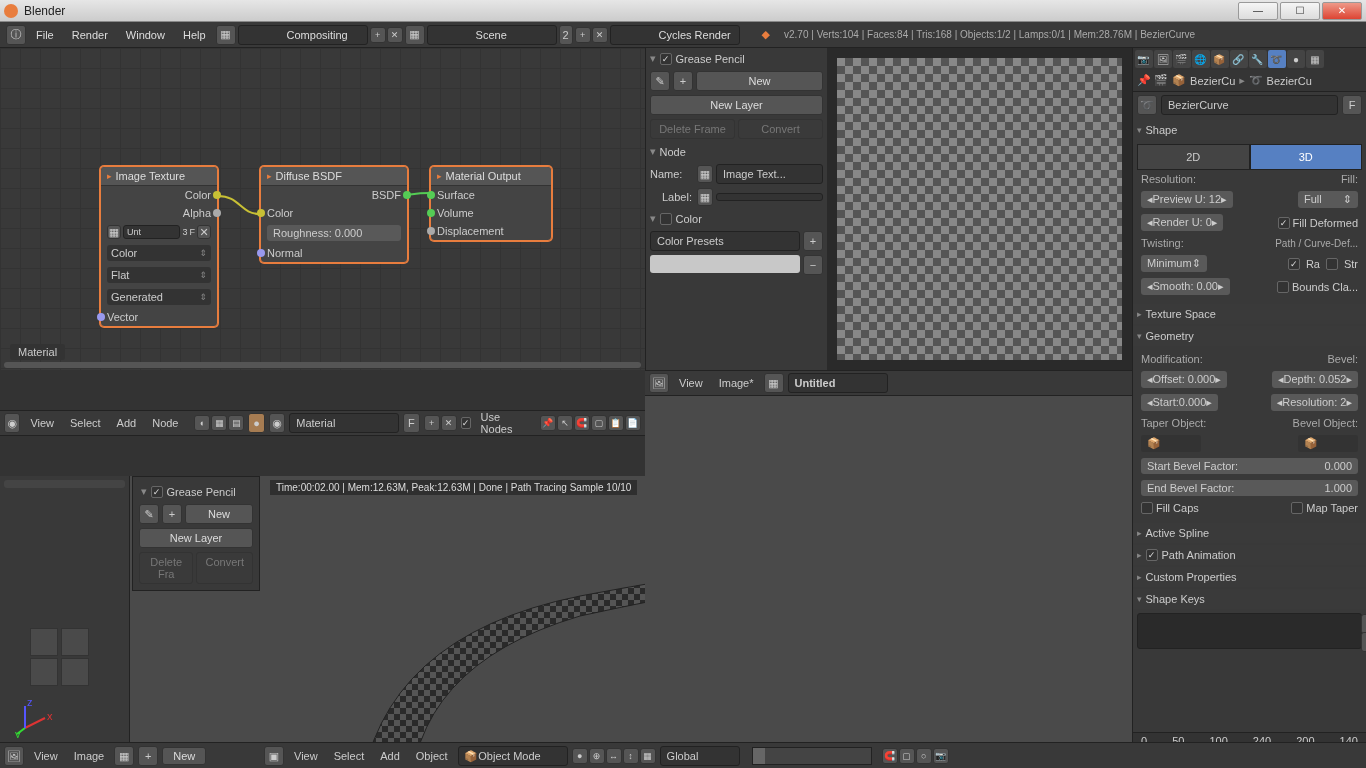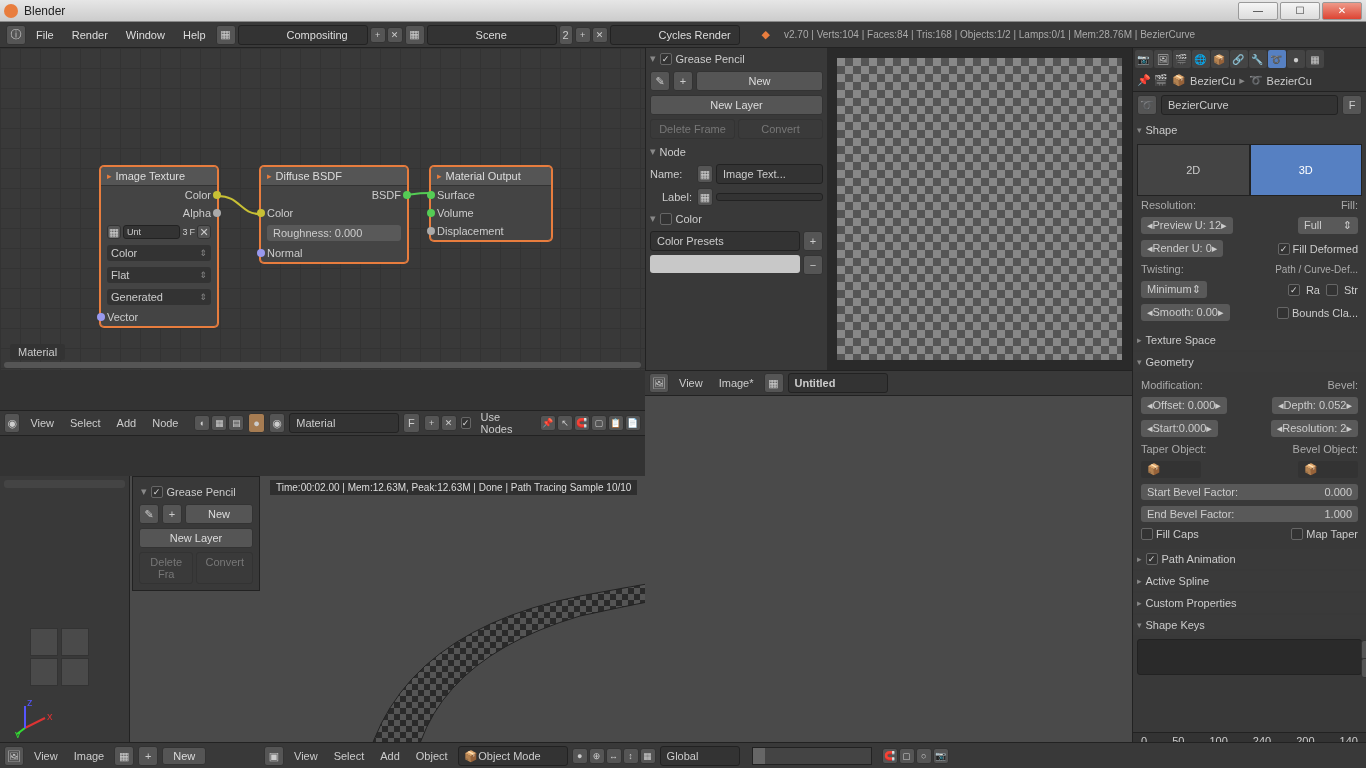--- a/index.html
+++ b/index.html
@@ -67,7 +67,7 @@
 .prop-label { color:#aaa; }
 .prop-field { background:#595959; border-radius:3px; padding:2px 6px; min-width:80px; display:flex; justify-content:space-between; font-size:10px; }
 .toggle-group { display:flex; width:100%; }
-.toggle-btn { flex:1; background:#444; padding:19px; text-align:center; border:1px solid #222; }
+.toggle-btn { flex:1; background:#444; padding:6px; text-align:center; border:1px solid #222; }
 .toggle-btn.active { background:#5680c2; color:#fff; }
 .pin-icon { color:#888; }
 .axis-gizmo { position:absolute; left:15px; bottom:30px; width:40px; height:40px; }

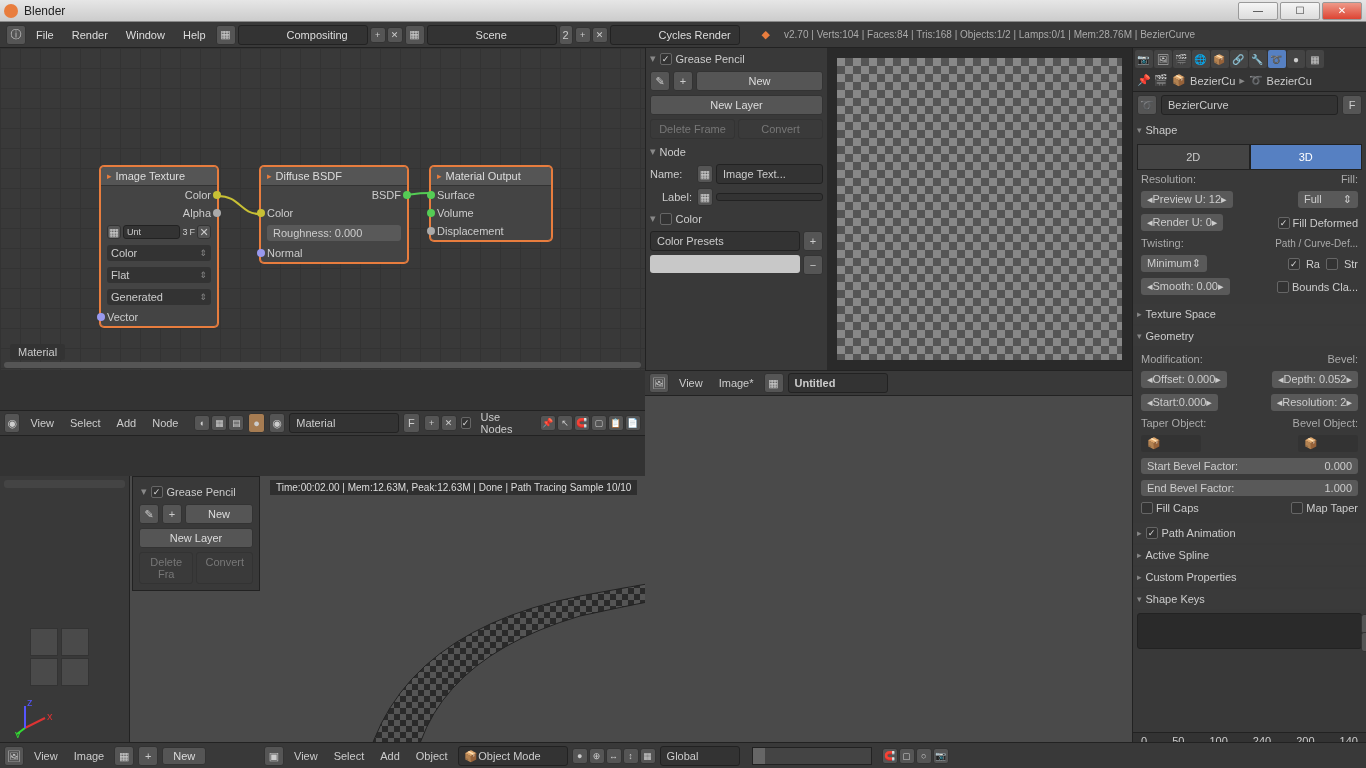--- a/index.html
+++ b/index.html
@@ -537,11 +537,11 @@
       </div>
     </div>
     <div class="prop-section-head collapsed">
+        <span>Active Spline</span>
+      </div>
+    <div class="prop-section-head collapsed">
         <span class="check on" style="margin-right:4px;"></span>
         <span>Path Animation</span>
-      </div>
-    <div class="prop-section-head collapsed">
-        <span>Active Spline</span>
       </div>
     <div class="prop-section-head collapsed">
         <span>Custom Properties</span>

